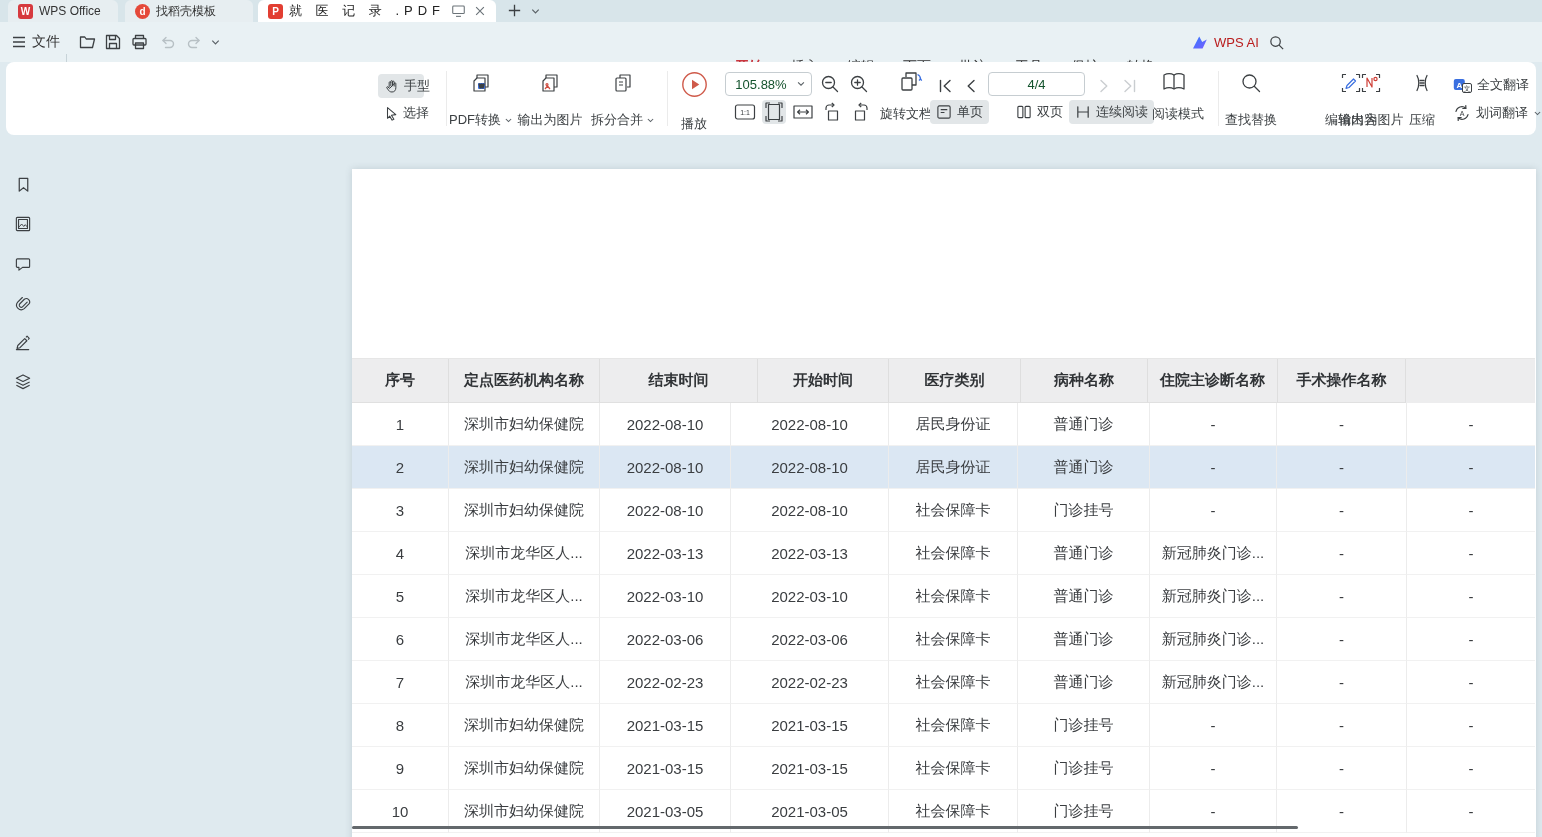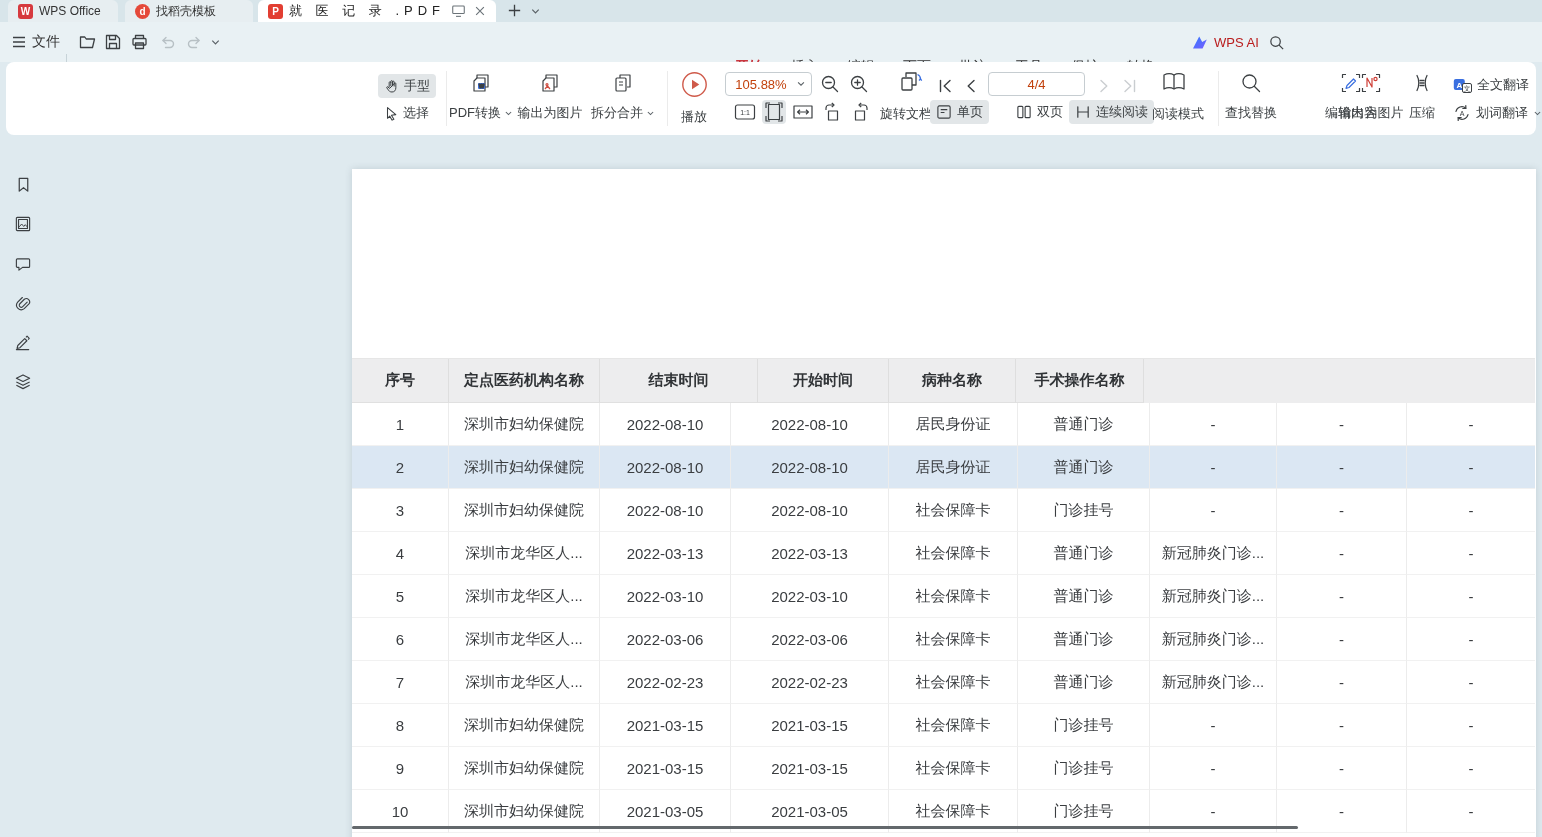--- a/index.html
+++ b/index.html
@@ -167,7 +167,7 @@
 
   <div class="toolbar">
 
-    <div class="chip sel" style="left:372px;top:12px;width:58px;">
+    <div class="chip sel" style="left:372px;top:12px;width:46px;">
       <span>
           <svg width="15" height="15" viewBox="0 0 18 18" fill="none" stroke="#3c4043" stroke-width="1.2" stroke-linecap="round" stroke-linejoin="round">
             <path d="M6.2 9.5V4.3a1 1 0 0 1 2 0V8m0-3.8V3a1 1 0 0 1 2 0v5m0-4.4a1 1 0 0 1 2 0v4.9m0-2.9a1 1 0 0 1 2 0v4.9c0 3-1.6 5.1-4.6 5.1-2.6 0-3.8-1.2-5.1-3.5L3.3 10.6c-.5-.9.7-1.8 1.5-1L6.2 11z"></path>

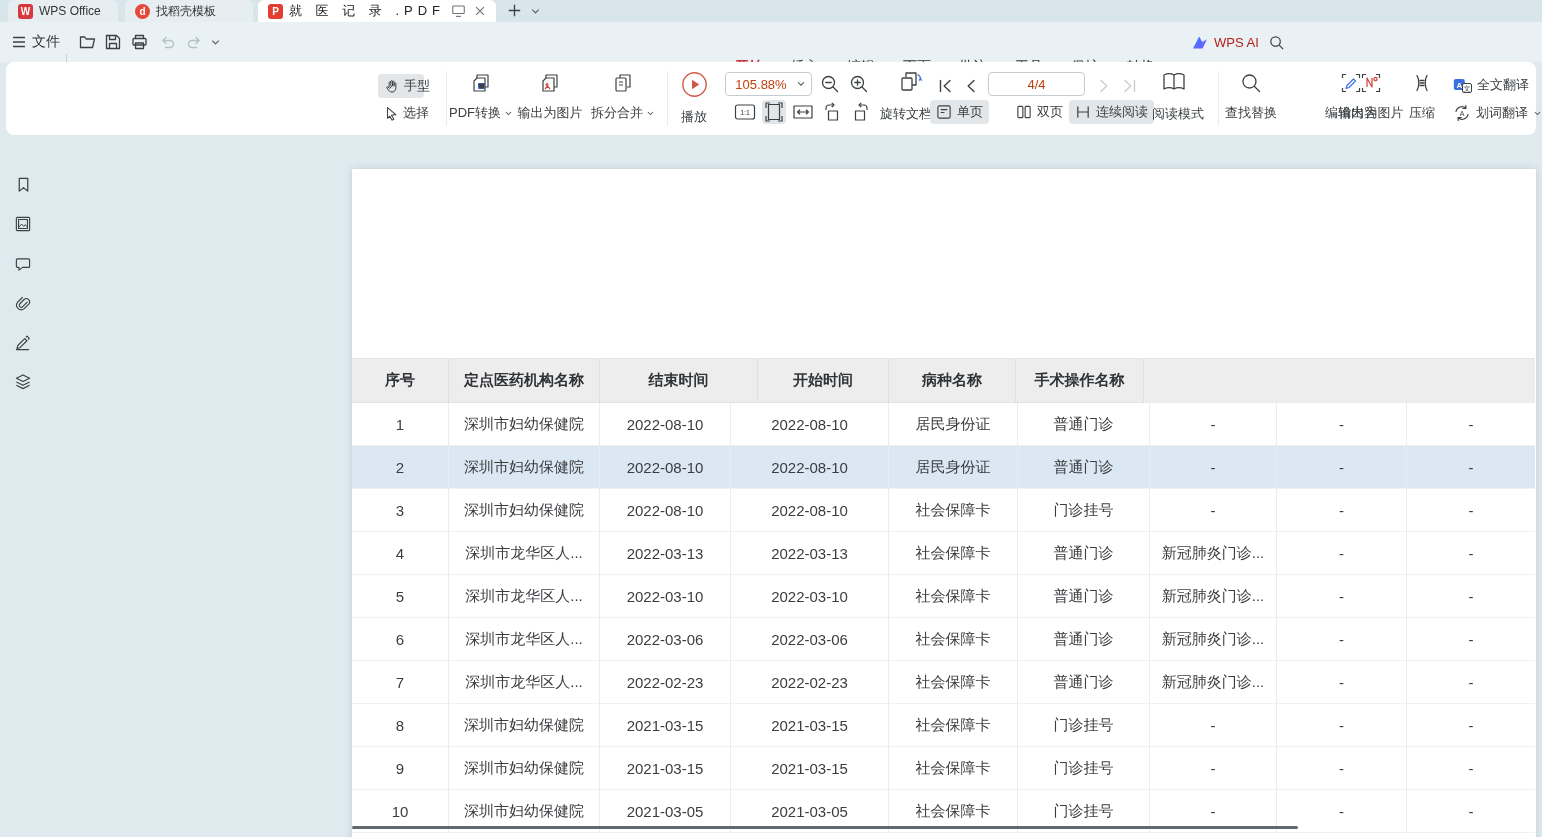--- a/index.html
+++ b/index.html
@@ -24,7 +24,7 @@
   .chip.sel{background:#e2e6e8;}
   .stack{position:absolute;display:flex;flex-direction:column;align-items:center;gap:10px;font-size:13px;color:#3c4043;white-space:nowrap;}
   .vdiv{position:absolute;top:9px;width:1px;height:55px;background:#ebebeb;}
-  .inbox{position:absolute;height:24px;border:1px solid #c6cdd1;border-radius:4px;background:#fff;display:flex;align-items:center;box-sizing:border-box;font-size:13px;color:#c2410c;}
+  .inbox{position:absolute;height:24px;border:1px solid #c6cdd1;border-radius:4px;background:#fff;display:flex;align-items:center;box-sizing:border-box;font-size:13px;color:#14532d;}
   .icbtn{position:absolute;width:24px;height:24px;display:flex;align-items:center;justify-content:center;border-radius:4px;}
   .icbtn.sel{background:#e2e6e8;}
   .lbl{position:absolute;font-size:13px;color:#3c4043;white-space:nowrap;}

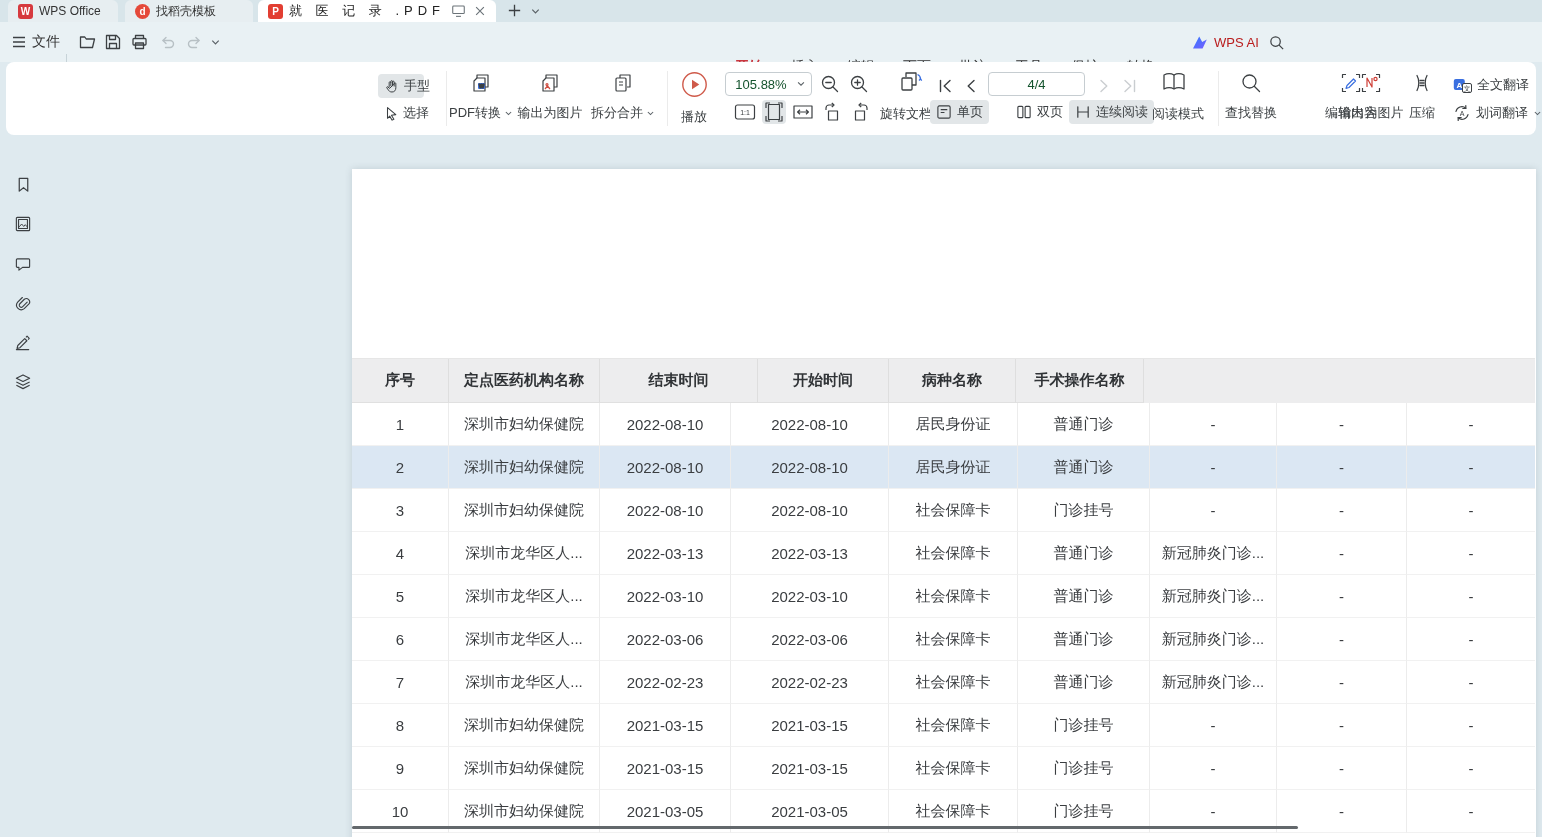--- a/index.html
+++ b/index.html
@@ -22,7 +22,7 @@
   .toolbar{position:absolute;left:6px;top:62px;width:1530px;height:73px;background:#ffffff;border-radius:8px;}
   .chip{position:absolute;display:flex;align-items:center;gap:5px;height:24px;padding:0 6px;border-radius:4px;font-size:13px;color:#3c4043;box-sizing:border-box;white-space:nowrap;}
   .chip.sel{background:#e2e6e8;}
-  .stack{position:absolute;display:flex;flex-direction:column;align-items:center;gap:10px;font-size:13px;color:#3c4043;white-space:nowrap;}
+  .stack{position:absolute;display:flex;flex-direction:column;align-items:center;gap:17px;font-size:13px;color:#3c4043;white-space:nowrap;}
   .vdiv{position:absolute;top:9px;width:1px;height:55px;background:#ebebeb;}
   .inbox{position:absolute;height:24px;border:1px solid #c6cdd1;border-radius:4px;background:#fff;display:flex;align-items:center;box-sizing:border-box;font-size:13px;color:#14532d;}
   .icbtn{position:absolute;width:24px;height:24px;display:flex;align-items:center;justify-content:center;border-radius:4px;}

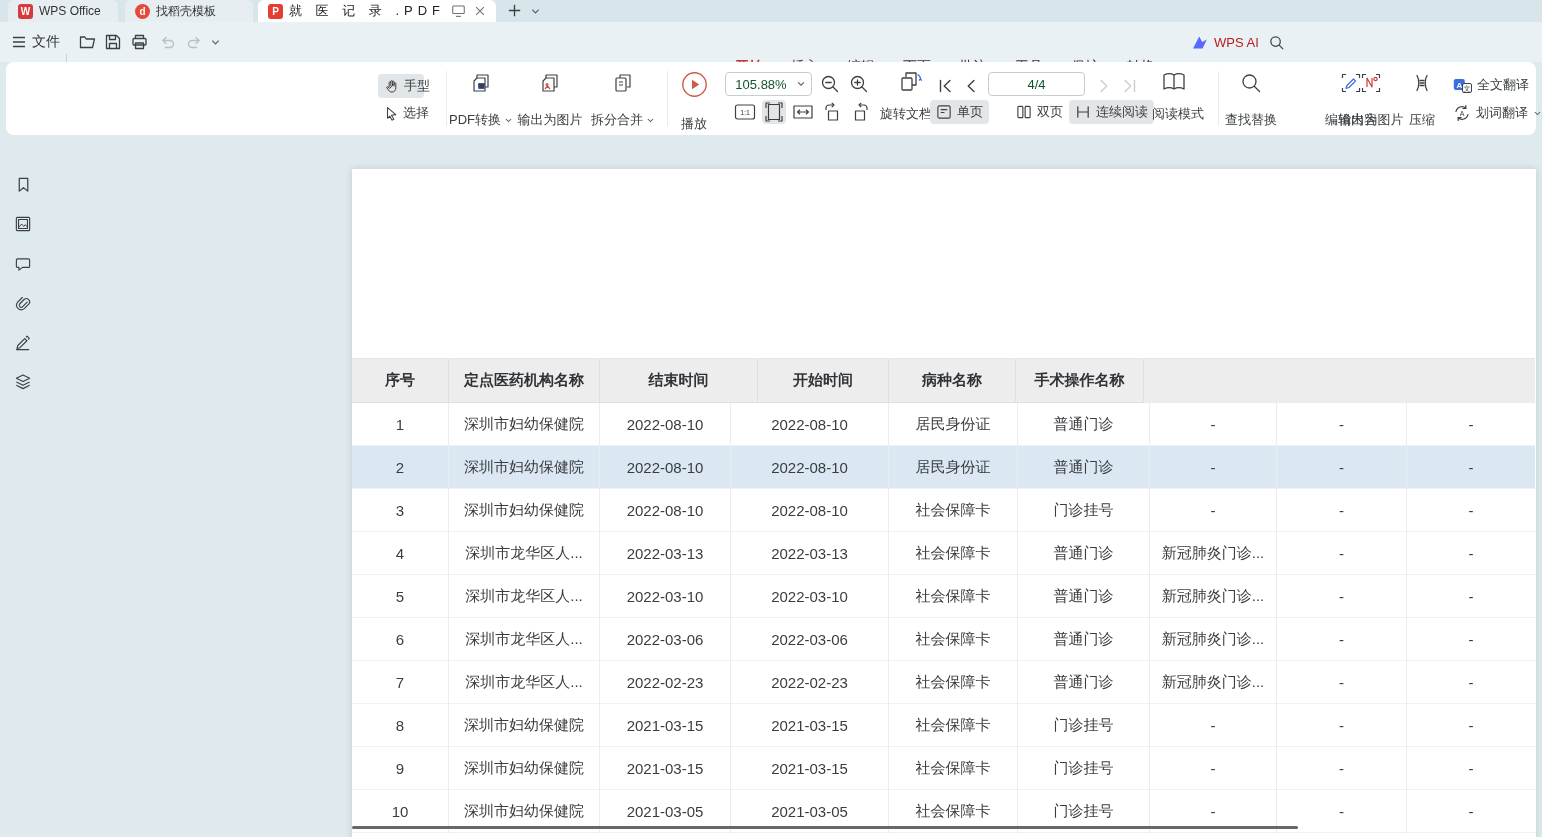--- a/index.html
+++ b/index.html
@@ -476,6 +476,7 @@
             <div class="tcell c1">定点医药机构名称</div>
             <div class="tcell c3">结束时间</div>
             <div class="tcell c2">开始时间</div>
+            <div class="tcell c5">医疗类别</div>
             <div class="tcell c6">病种名称</div>
             <div class="tcell c8">手术操作名称</div>
           </div>

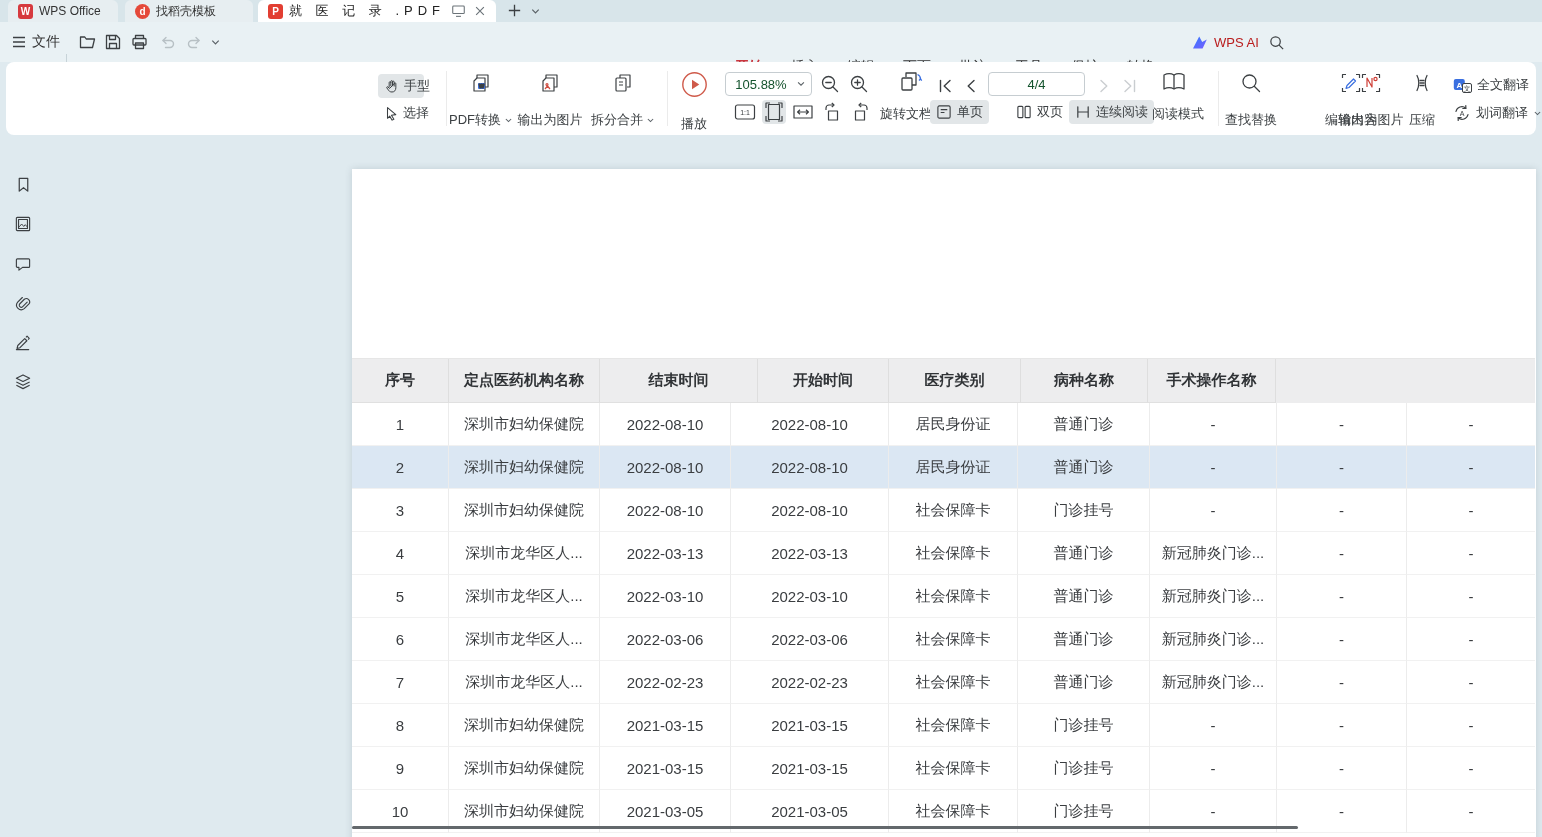--- a/index.html
+++ b/index.html
@@ -478,6 +478,7 @@
             <div class="tcell c2">开始时间</div>
             <div class="tcell c5">医疗类别</div>
             <div class="tcell c6">病种名称</div>
+            <div class="tcell c7">住院主诊断名称</div>
             <div class="tcell c8">手术操作名称</div>
           </div>
           <div class="trow">

